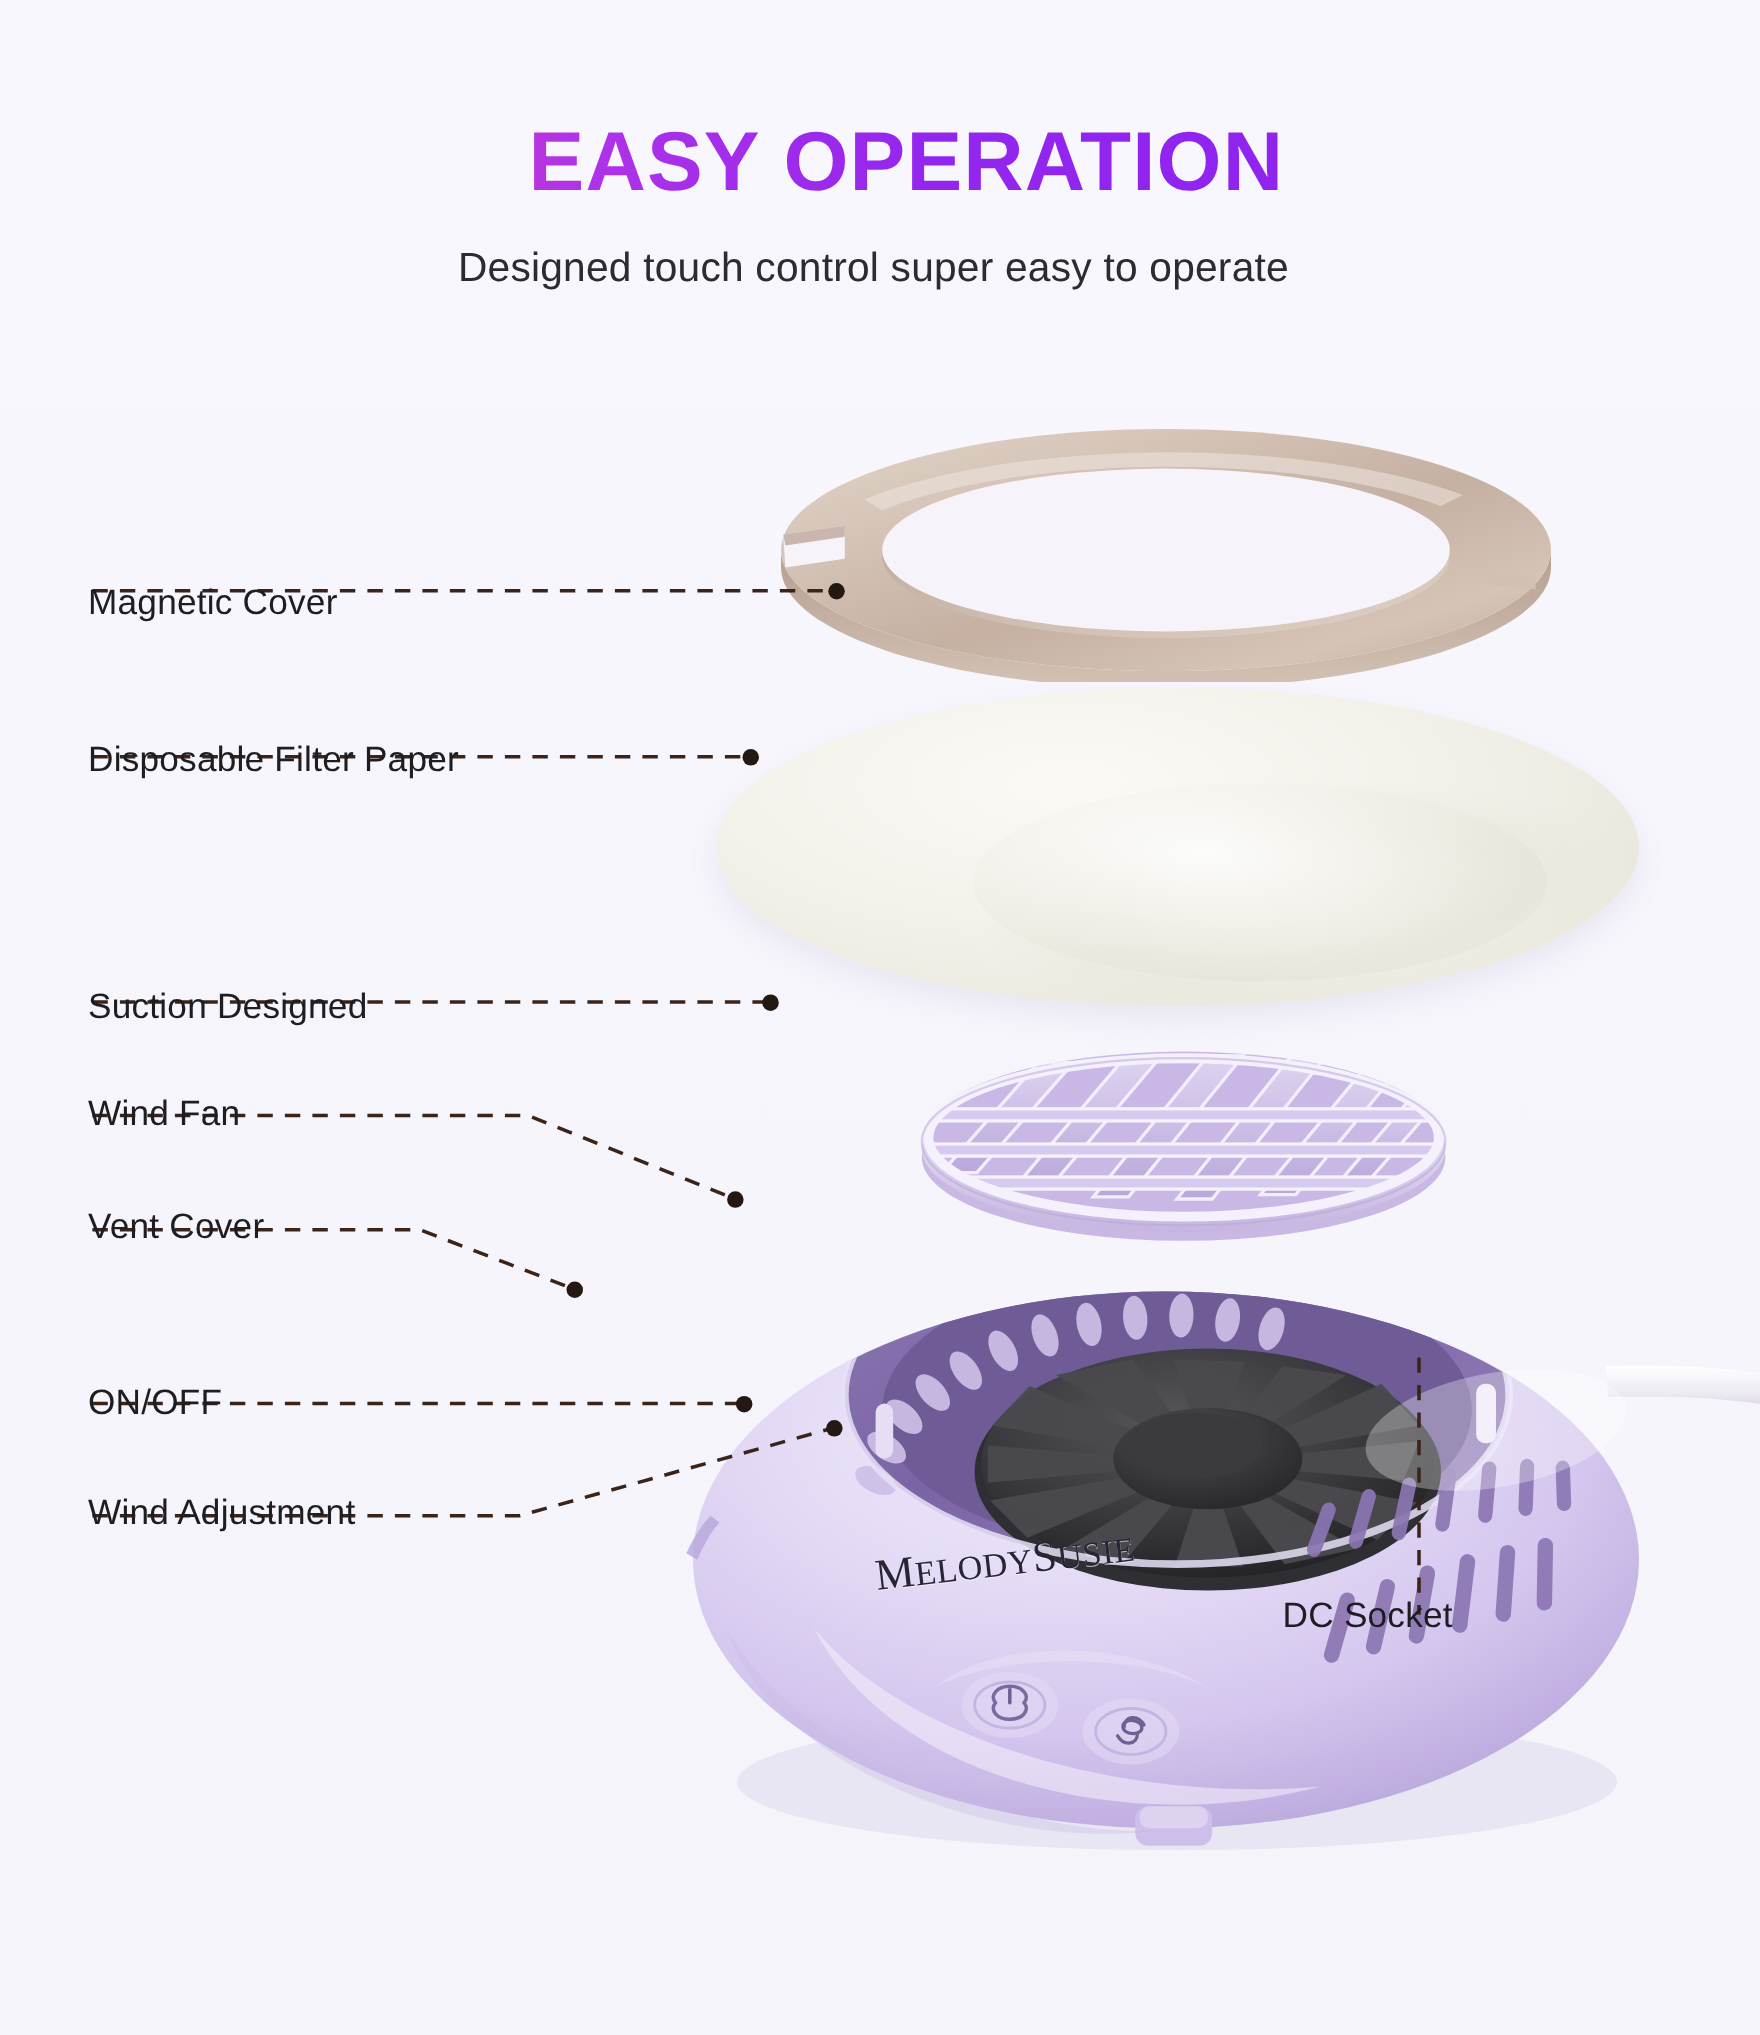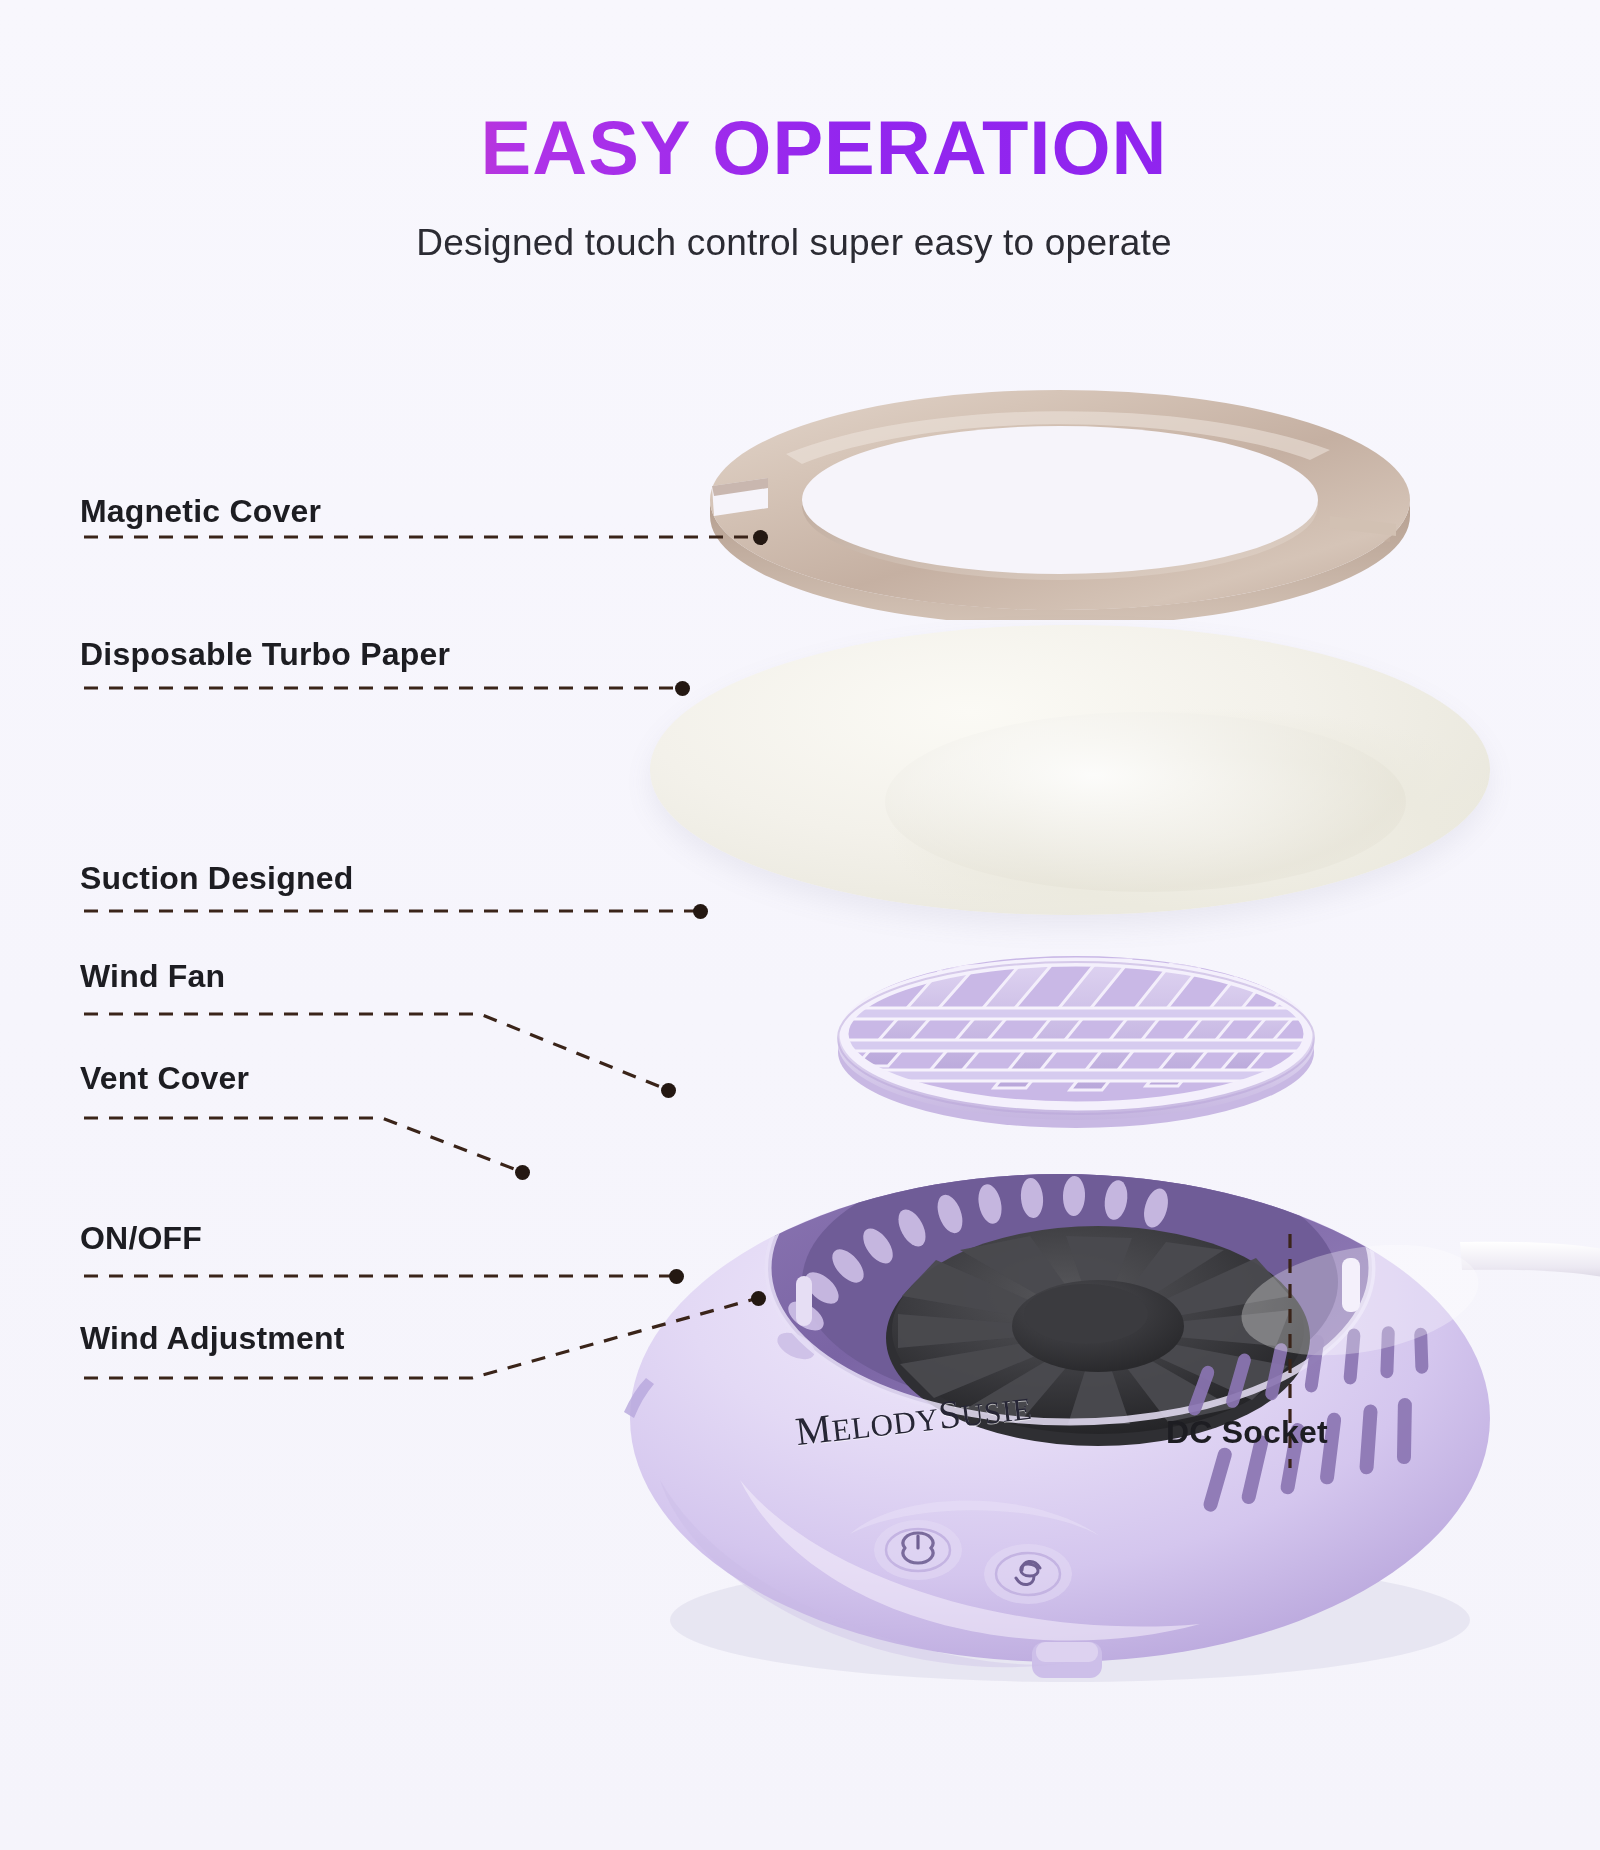--- a/index.html
+++ b/index.html
@@ -56,10 +56,11 @@
   .callout .lbl {
     font-size: 32px;
     color: #1d1d22;
-    font-weight: 700;
+    font-weight: 400;
     white-space: nowrap;
     letter-spacing: 0.2px;
     line-height: 1;
+    margin-top: 36px;
   }
   .dot {
     position: absolute;

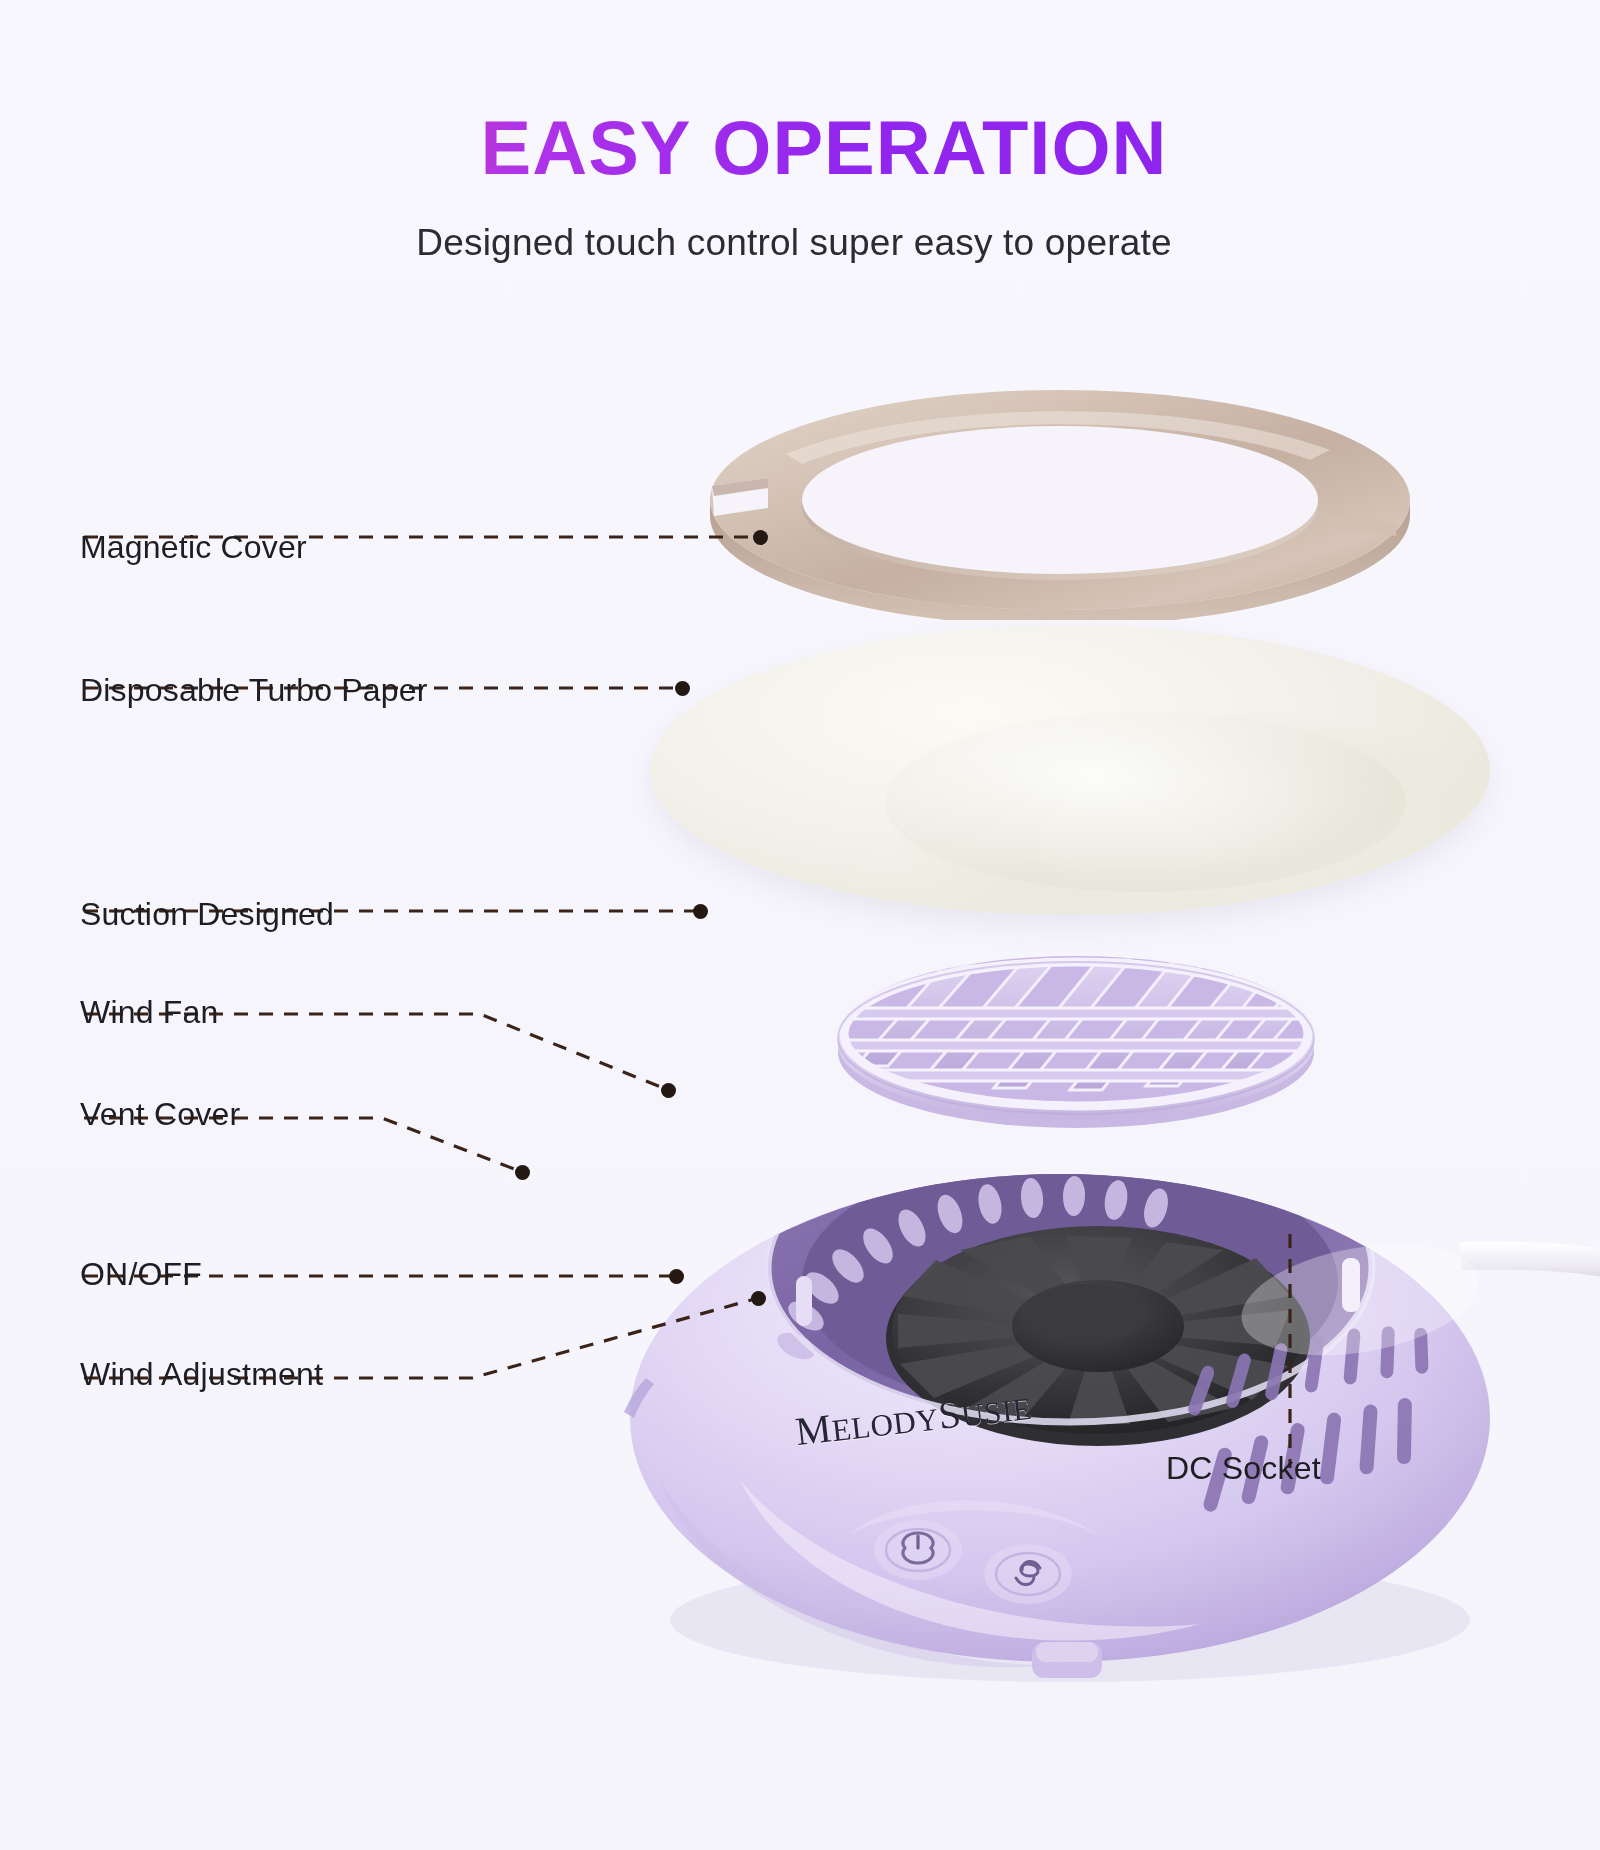--- a/index.html
+++ b/index.html
@@ -410,7 +410,7 @@
   <div class="dot" style="left:753px; top:530px;"></div>
 
   <div class="callout" style="left:80px; top:638px;">
-    <div class="lbl">Disposable Turbo Paper</div>
+    <div class="lbl">Disposable Filter Paper</div>
   </div>
   <div class="dot" style="left:675px; top:681px;"></div>
 

